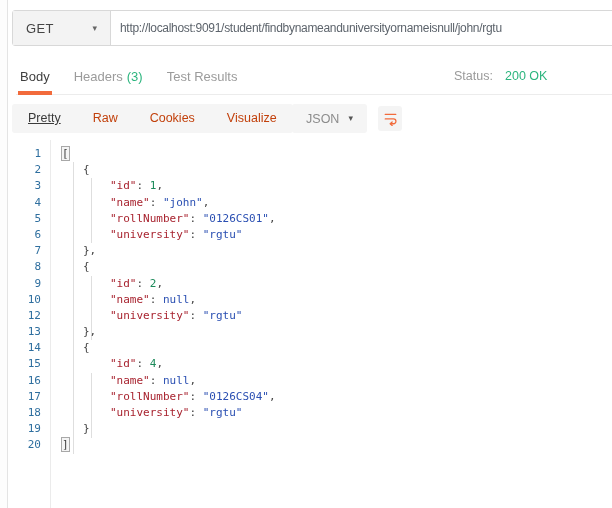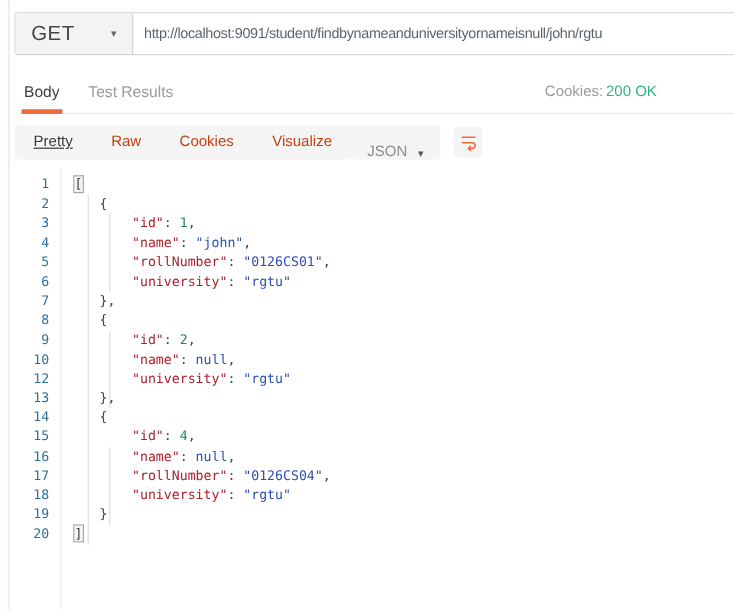--- a/index.html
+++ b/index.html
@@ -21,7 +21,7 @@
     display:flex;align-items:center;justify-content:space-between;
     padding:0 13px 0 13px;box-sizing:border-box;cursor:pointer;
   }
-  .method-box .label{font-size:17px;color:#444;letter-spacing:.4px;}
+  .method-box .label{font-size:13px;color:#444;letter-spacing:.4px;}
   .chev{font-size:9px;color:#666;line-height:1;}
   .url-box{flex:1;display:flex;align-items:center;padding-left:9px;overflow:hidden;}
   .url-text{font-size:12px;color:#5d646c;letter-spacing:-0.3px;white-space:nowrap;}

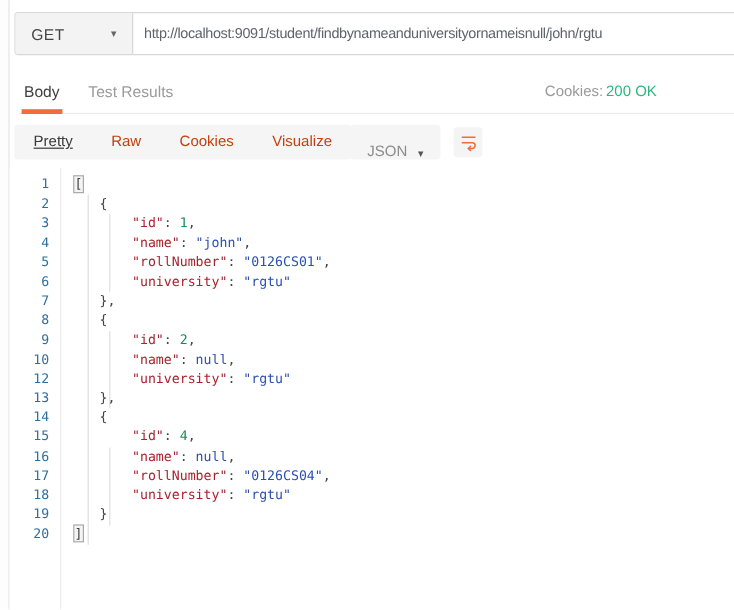--- a/index.html
+++ b/index.html
@@ -88,6 +88,10 @@
         <span>Body</span>
       </div>
       <div class="tab">
+        <span>Headers</span>
+        <span class="count">(3)</span>
+      </div>
+      <div class="tab">
         <span>Test Results</span>
       </div>
     </div>

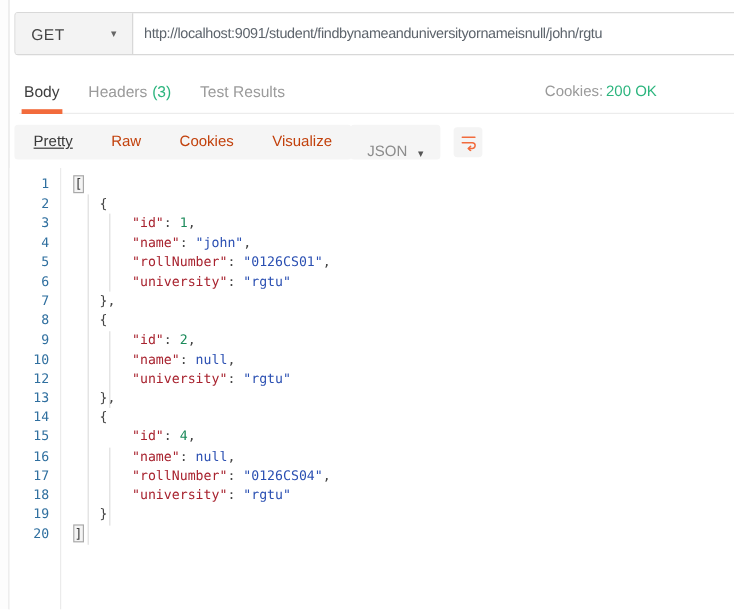--- a/index.html
+++ b/index.html
@@ -95,7 +95,7 @@
         <span>Test Results</span>
       </div>
     </div>
-  <span class="status-label">Cookies:</span>
+  <span class="status-label">Status:</span>
   <span class="status-value">200 OK</span>
 
 </div>

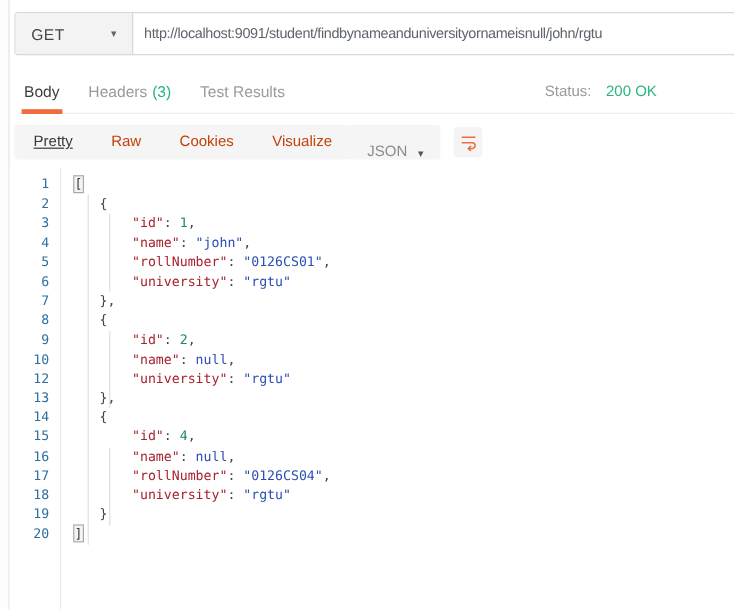--- a/index.html
+++ b/index.html
@@ -43,7 +43,7 @@
   .view-group{position:absolute;left:12px;top:0;height:29px;background:#f5f5f5;border-radius:3px;display:flex;align-items:center;}
   .view-item{padding:0 16px;font-size:12.5px;color:#c2410c;cursor:pointer;line-height:29px;}
   .view-item.active{color:#3a3a3a;text-decoration:underline;}
-  .lang-dd{position:absolute;left:292px;top:0;width:75px;height:29px;background:#f5f5f5;border-radius:3px;display:flex;align-items:flex-end;justify-content:center;gap:9px;cursor:pointer;}
+  .lang-dd{position:absolute;left:292px;top:0;width:75px;height:29px;background:#f5f5f5;border-radius:3px;display:flex;align-items:center;justify-content:center;gap:9px;cursor:pointer;}
   .lang-dd .label{font-size:12.5px;color:#8c8c8c;}
   .lang-dd .chev{color:#555;}
   .wrap-btn{position:absolute;left:378px;top:2px;width:24px;height:25px;background:#f4f4f4;border-radius:3px;display:flex;align-items:center;justify-content:center;cursor:pointer;}

